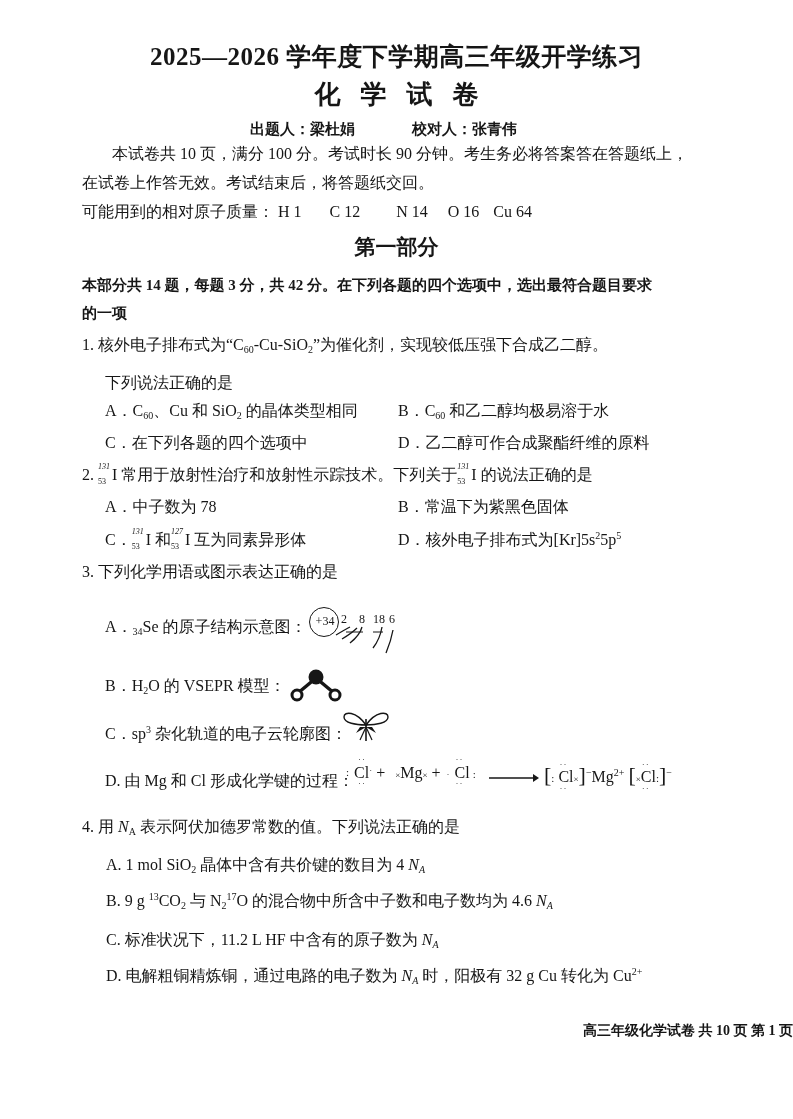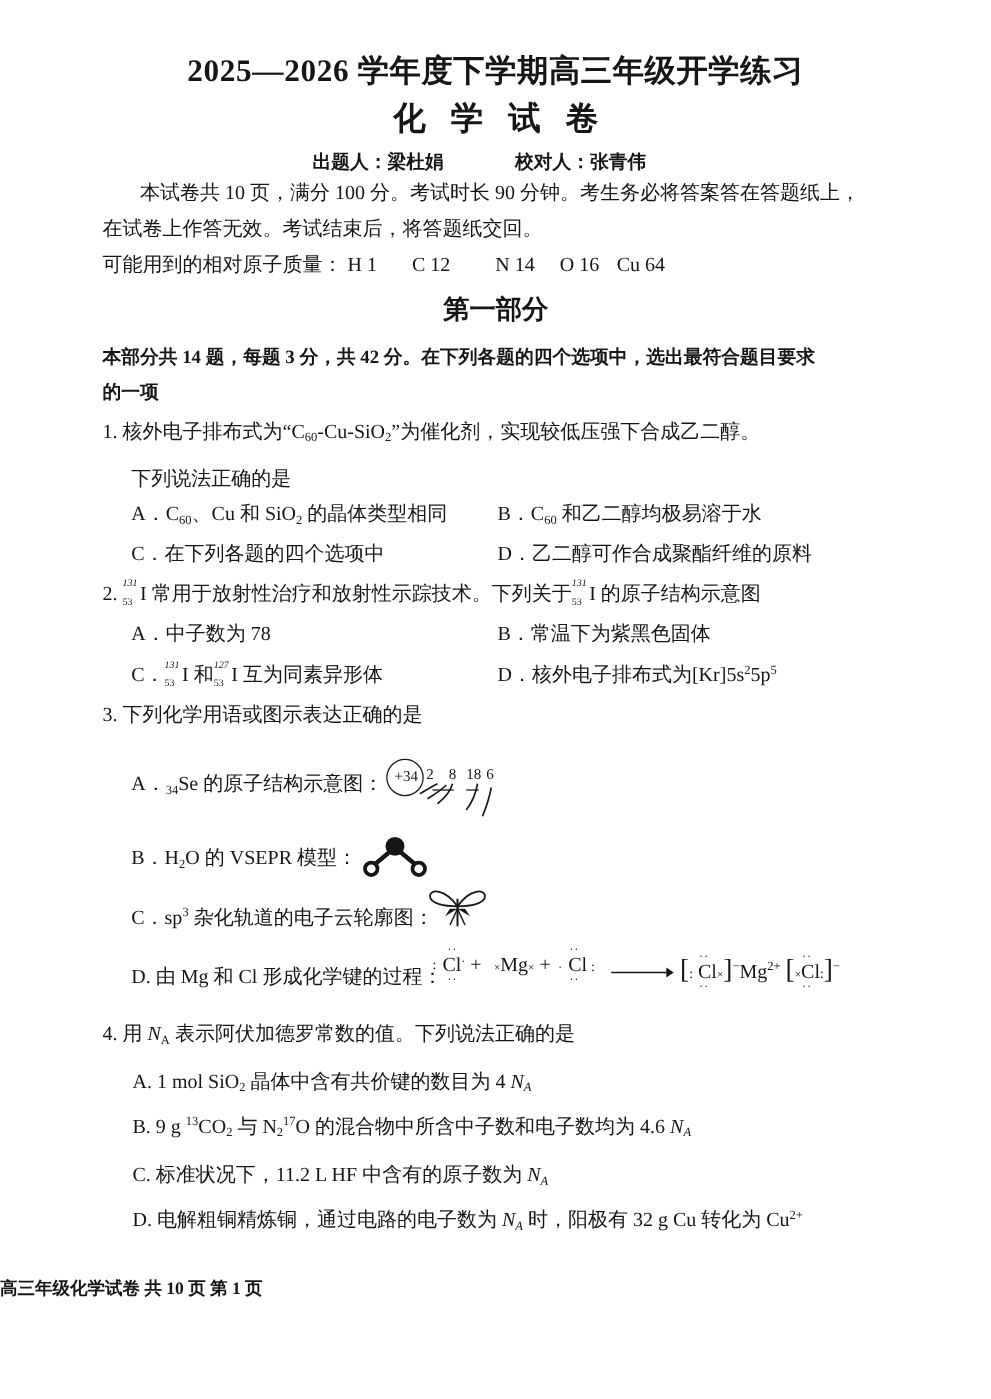--- a/index.html
+++ b/index.html
@@ -66,7 +66,7 @@
 
 <div class="abs q" style="left:82px; top:465px;">
   <span>2.</span>
-  <span class="nuc"><span class="ms">131</span><span class="zs">53</span></span><span>I</span><span> 常用于放射性治疗和放射性示踪技术。下列关于</span><span class="nuc"><span class="ms">131</span><span class="zs">53</span></span><span>I</span><span> 的原子结构示意图</span>
+  <span class="nuc"><span class="ms">131</span><span class="zs">53</span></span><span>I</span><span> 常用于放射性治疗和放射性示踪技术。下列关于</span><span class="nuc"><span class="ms">131</span><span class="zs">53</span></span><span>I</span><span> 的说法正确的是</span>
 </div>
 <div class="abs opt" style="left:105px; top:497px;">
   <span>A．</span><span>中子数为 78</span>

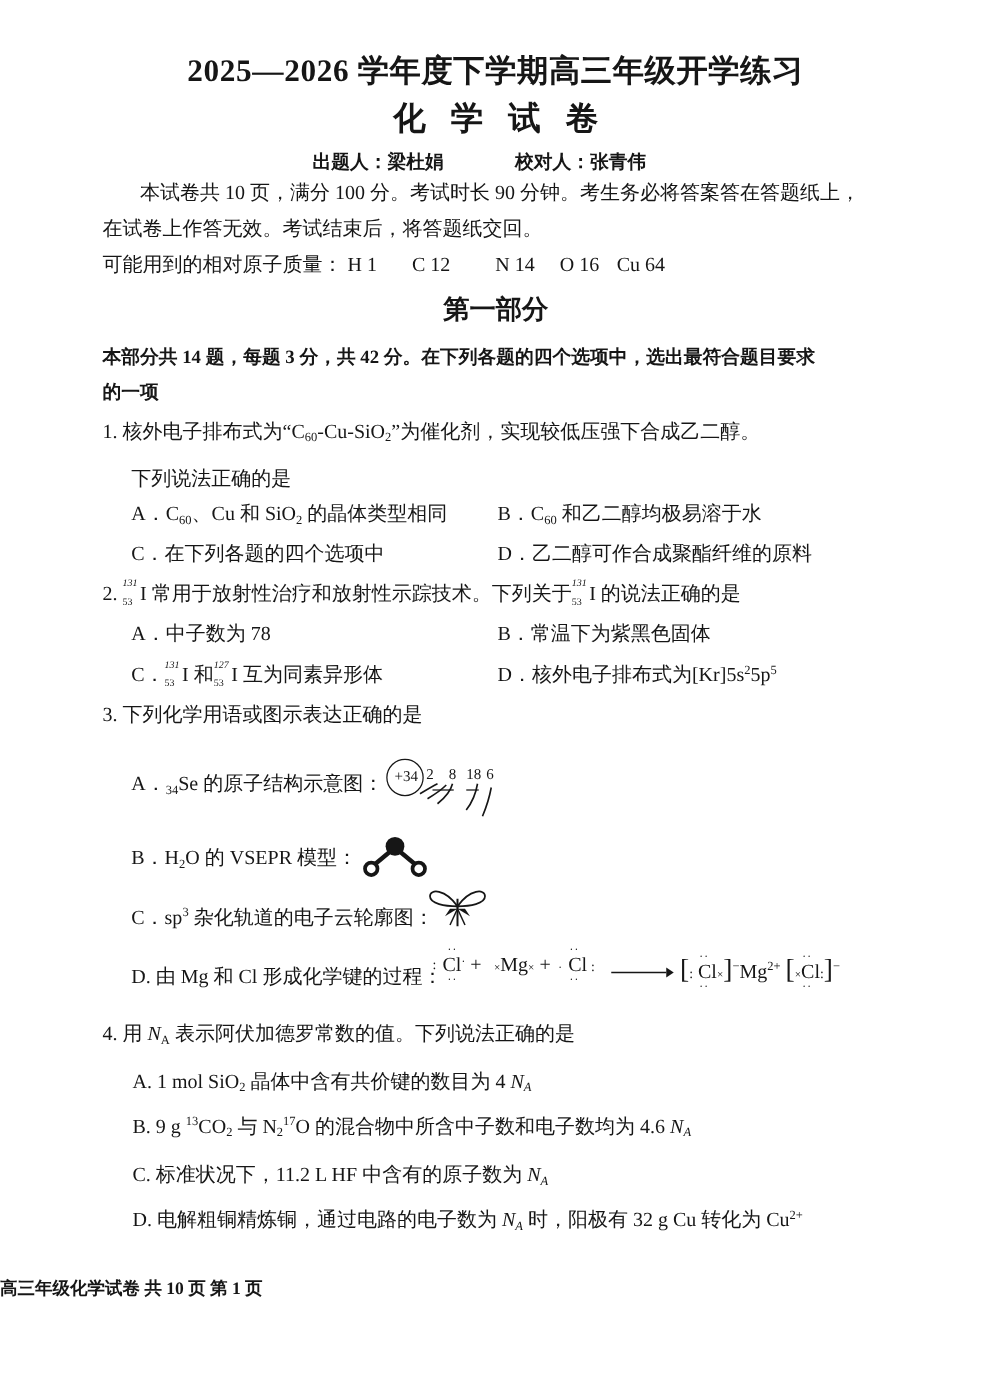--- a/index.html
+++ b/index.html
@@ -19,7 +19,7 @@
   .nuc { display: inline-block; position: relative; width: 14px; height: 16px; vertical-align: -2px; }
   .nuc .ms { position: absolute; top: -4px; left: 0; font-size: 8px; font-style: italic; }
   .nuc .zs { position: absolute; bottom: -4px; left: 0; font-size: 8px; }
-  .footer { left: 0; width: 793px; text-align: left; top: 1022px; font-size: 14px; font-weight: bold; }
+  .footer { left: 0; width: 793px; text-align: right; top: 1022px; font-size: 14px; font-weight: bold; }
   svg { position: absolute; overflow: visible; }
   .italic { font-style: italic; }
 </style>

